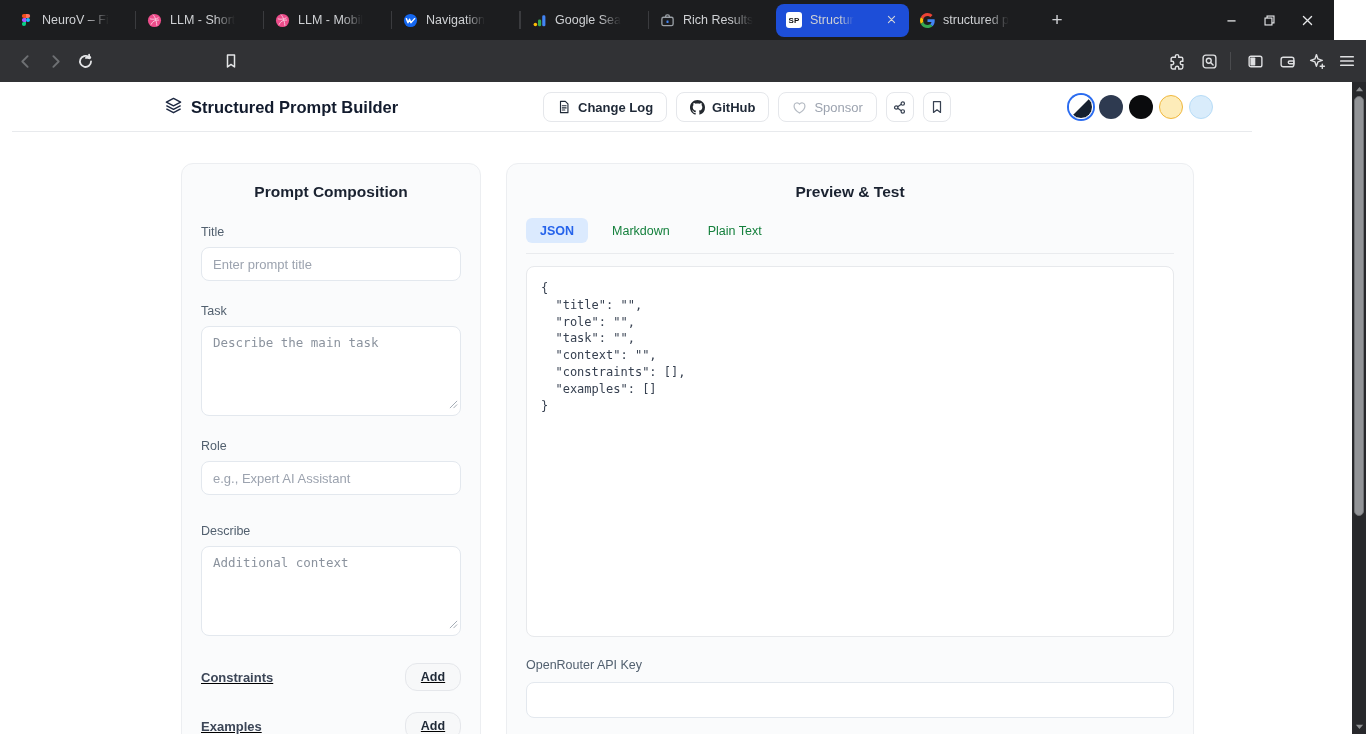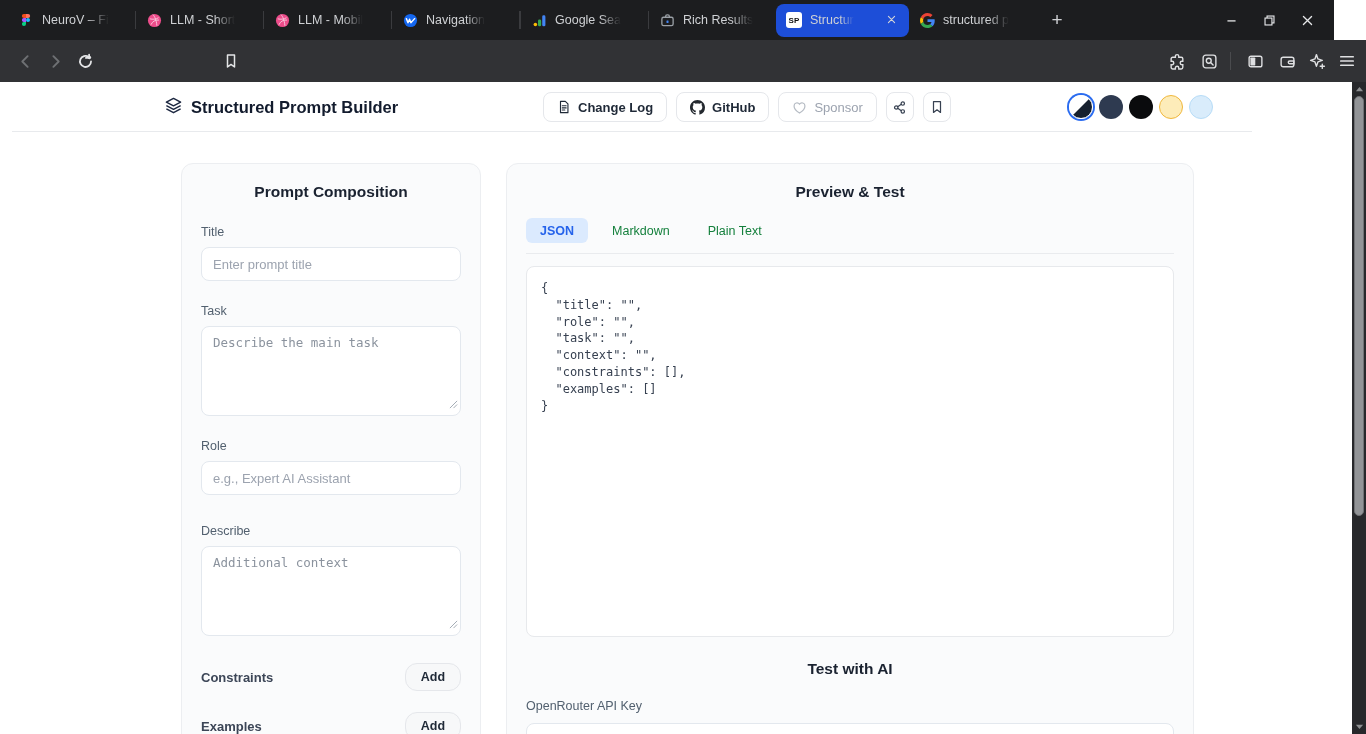--- a/index.html
+++ b/index.html
@@ -82,7 +82,7 @@
     resize:none; outline:none; display:block; }
   .ta::placeholder { color:#8b939e; }
   .rz { position:absolute; right:3px; bottom:3px; }
-  .addrow { display:flex; align-items:center; justify-content:space-between; margin-top:21px; }
+  .addrow { display:flex; align-items:center; justify-content:space-between; margin-top:21px;text-decoration:underline; }
   .addrow .rlabel { font-size:13px; font-weight:600; color:#3c4657; }
   .addbtn { width:56px; height:28px; border:1px solid #e5e7eb; border-radius:12px; background:#f7f8f9;
     font-size:12.5px; font-weight:600; color:#1f2937; cursor:pointer; font-family:"Liberation Sans",sans-serif; }

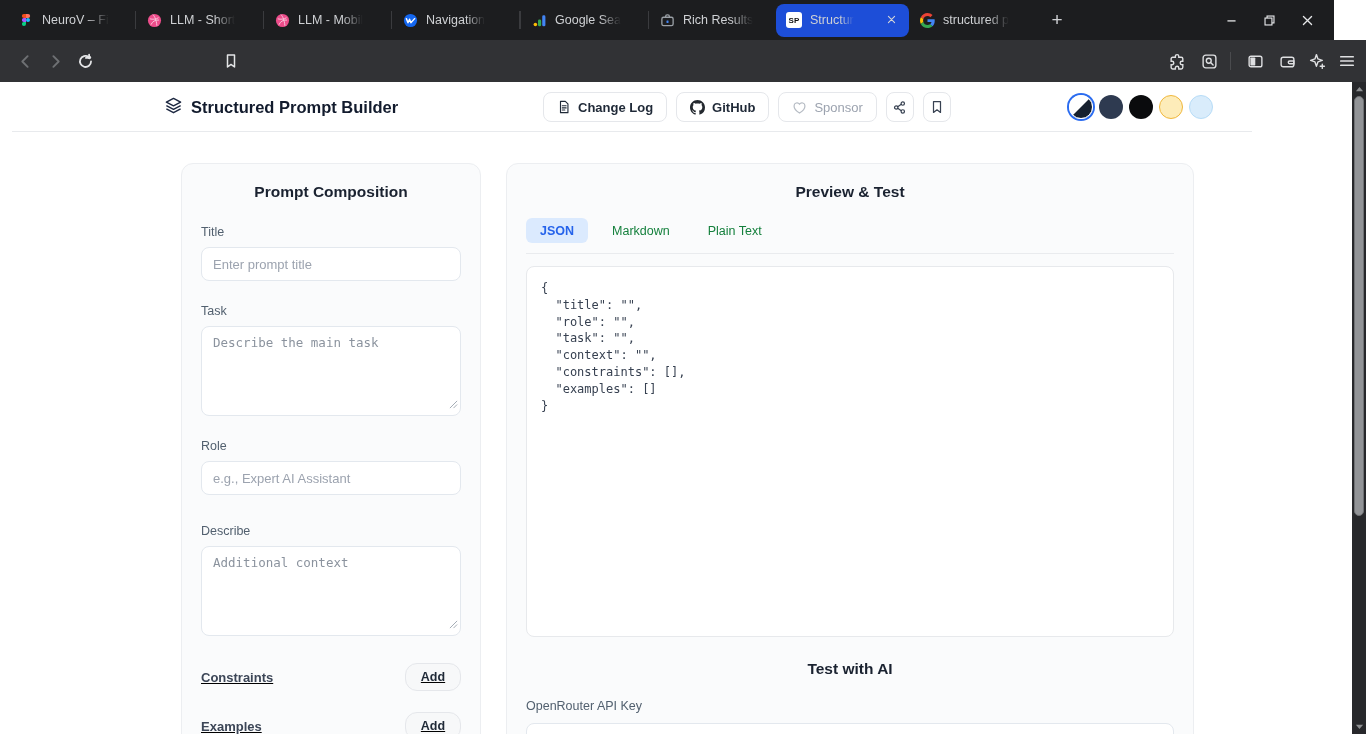--- a/index.html
+++ b/index.html
@@ -448,7 +448,6 @@
       <div class="codeline">}</div>
     </div>
 
-    <h2 class="testhead">Test with AI</h2>
 
     <div class="flabel apilabel">OpenRouter API Key</div>
     <input class="tin apikey" type="text" style="">

